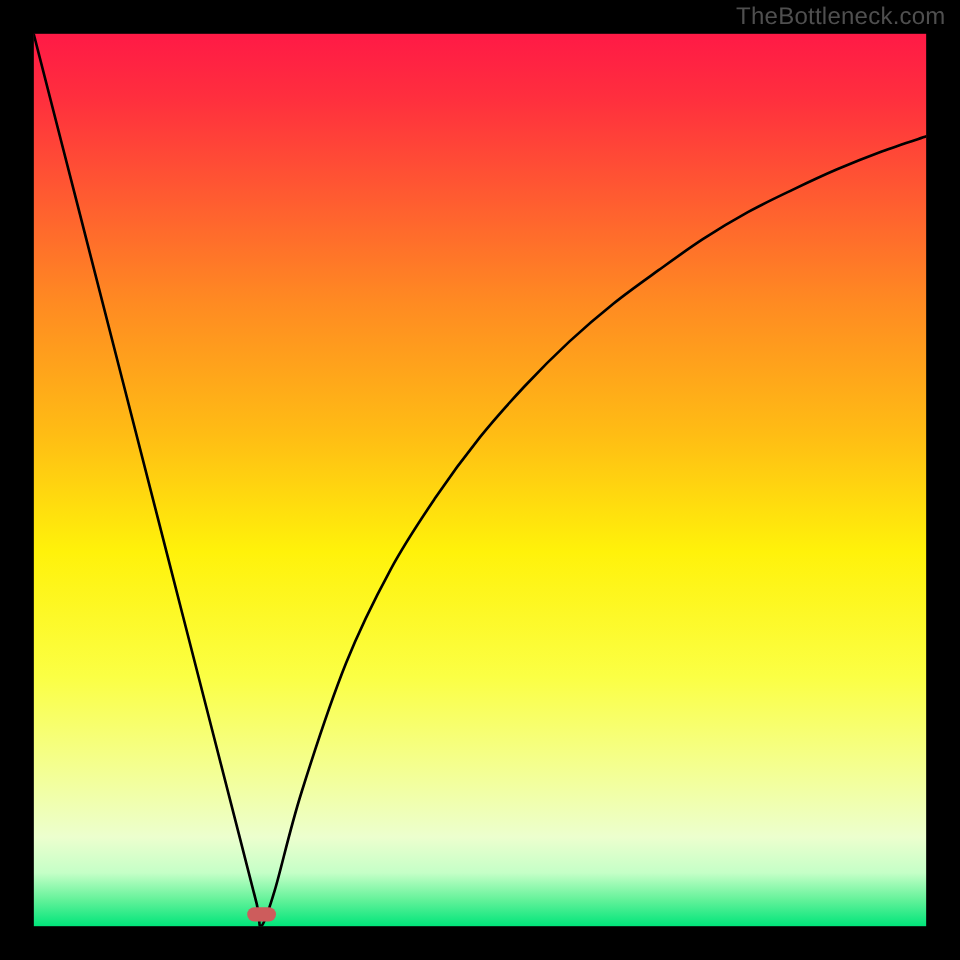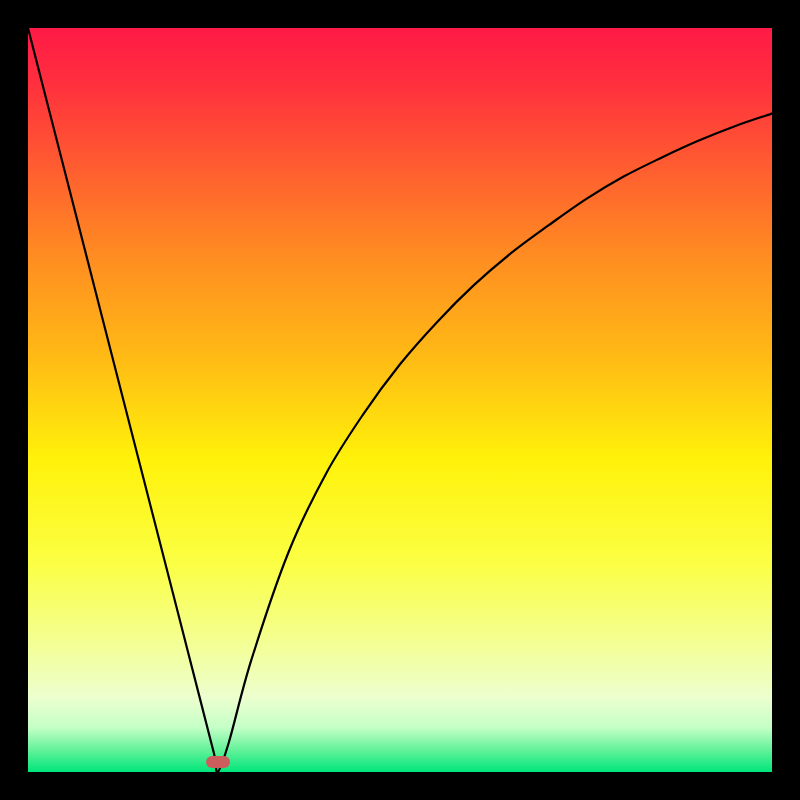--- a/index.html
+++ b/index.html
@@ -87,6 +87,7 @@
     <div class="marker" id="min-marker" style="left: 189.72px; top: 734.328px; background: rgb(205, 92, 92);"></div>
   </div>
 
+  <div class="watermark">TheBottleneck.com</div>
 </div>
 
 </body></html>

